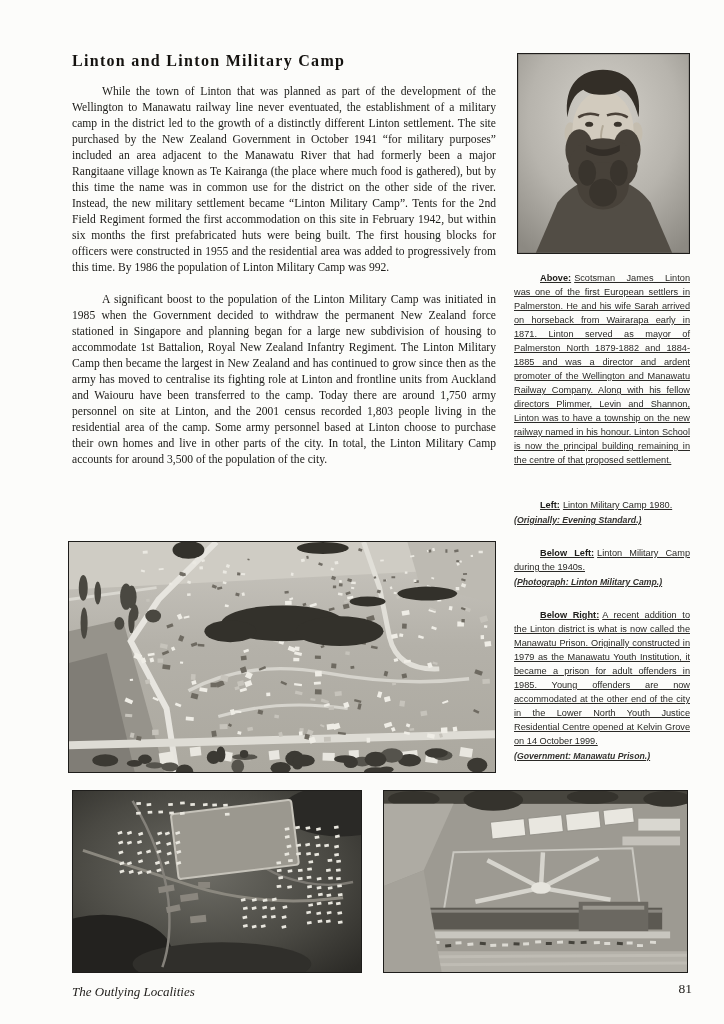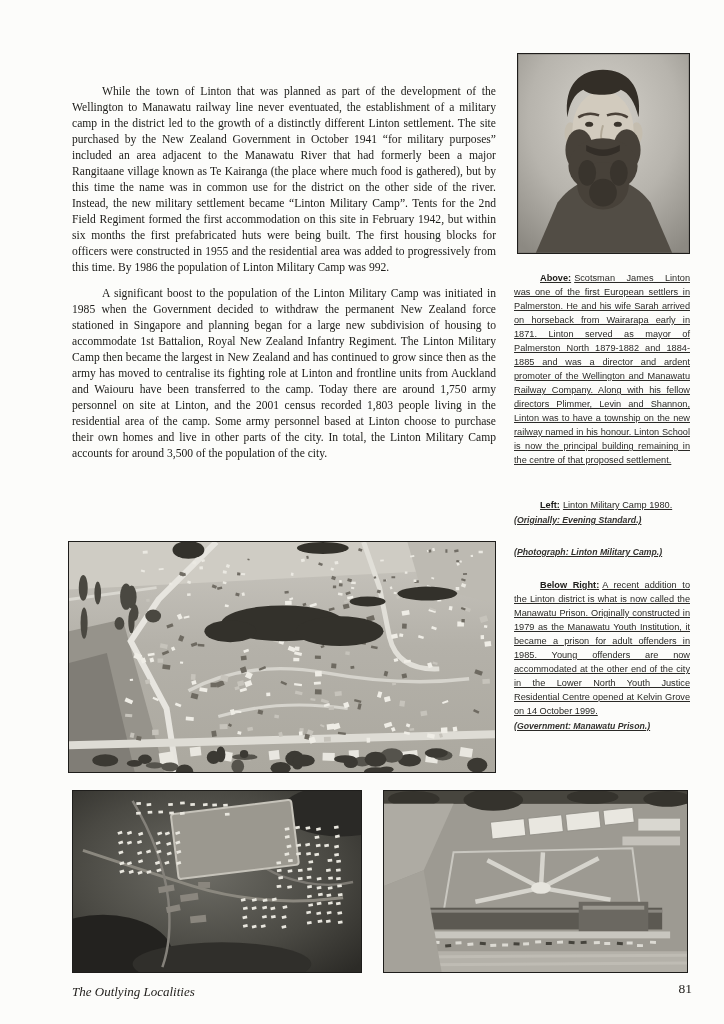--- a/index.html
+++ b/index.html
@@ -57,6 +57,7 @@
 
 <div class="page">
 
+  <h1 class="title">Linton and Linton Military Camp</h1>
 
   <div class="body-col">
     <p>While the town of Linton that was planned as part of the development of the Wellington to Manawatu railway line never eventuated, the establishment of a military camp in the district led to the growth of a distinctly different Linton settlement. The site purchased by the New Zealand Government in October 1941 “for military purposes” included an area adjacent to the Manawatu River that had formerly been a major Rangitaane village known as Te Kairanga (the place where much food is gathered), but by this time the name was in common use for the district on the other side of the river. Instead, the new military settlement became “Linton Military Camp”. Tents for the 2nd Field Regiment formed the first accommodation on this site in February 1942, but within six months the first prefabricated huts were being built. The first housing blocks for officers were constructed in 1955 and the residential area was added to progressively from this time. By 1986 the population of Linton Military Camp was 992.</p>

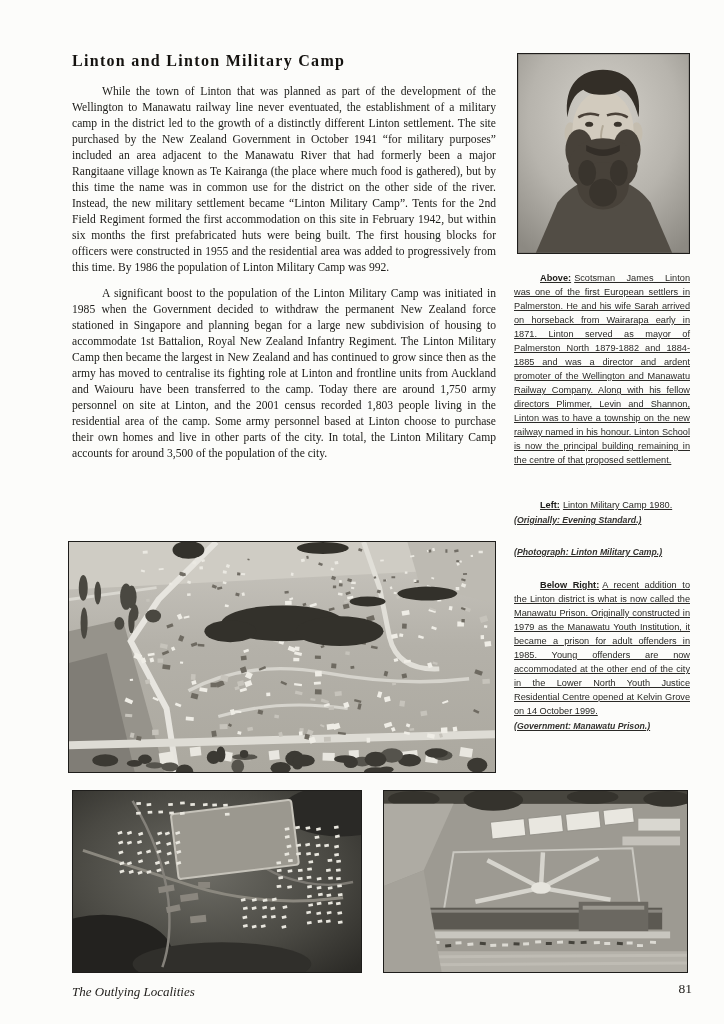--- a/index.html
+++ b/index.html
@@ -17,7 +17,7 @@
     font-size:11.6px;line-height:16px;text-align:justify;color:#21201d;
   }
   .body-col p{margin:0;text-indent:30px;}
-  .body-col p + p{margin-top:10px;}
+  .body-col p + p{margin-top:16px;}
 
   .caption-col{
     position:absolute;left:514px;top:271px;width:176px;

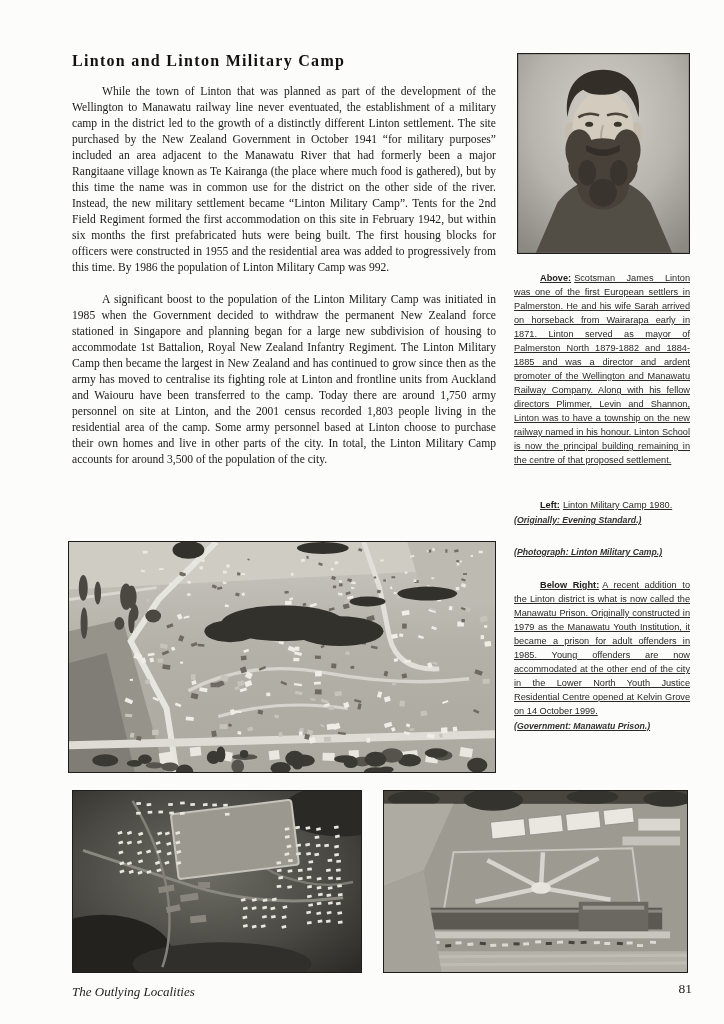--- a/index.html
+++ b/index.html
@@ -638,6 +638,7 @@
       <p class="credit">(Originally: Evening Standard.)</p>
     </div>
     <div class="cap-block">
+      <p class="cap"><strong class="lead">Below Left:</strong><span class="cap-text">Linton Military Camp during the 1940s.</span></p>
       <p class="credit">(Photograph: Linton Military Camp.)</p>
     </div>
     <div class="cap-block">

